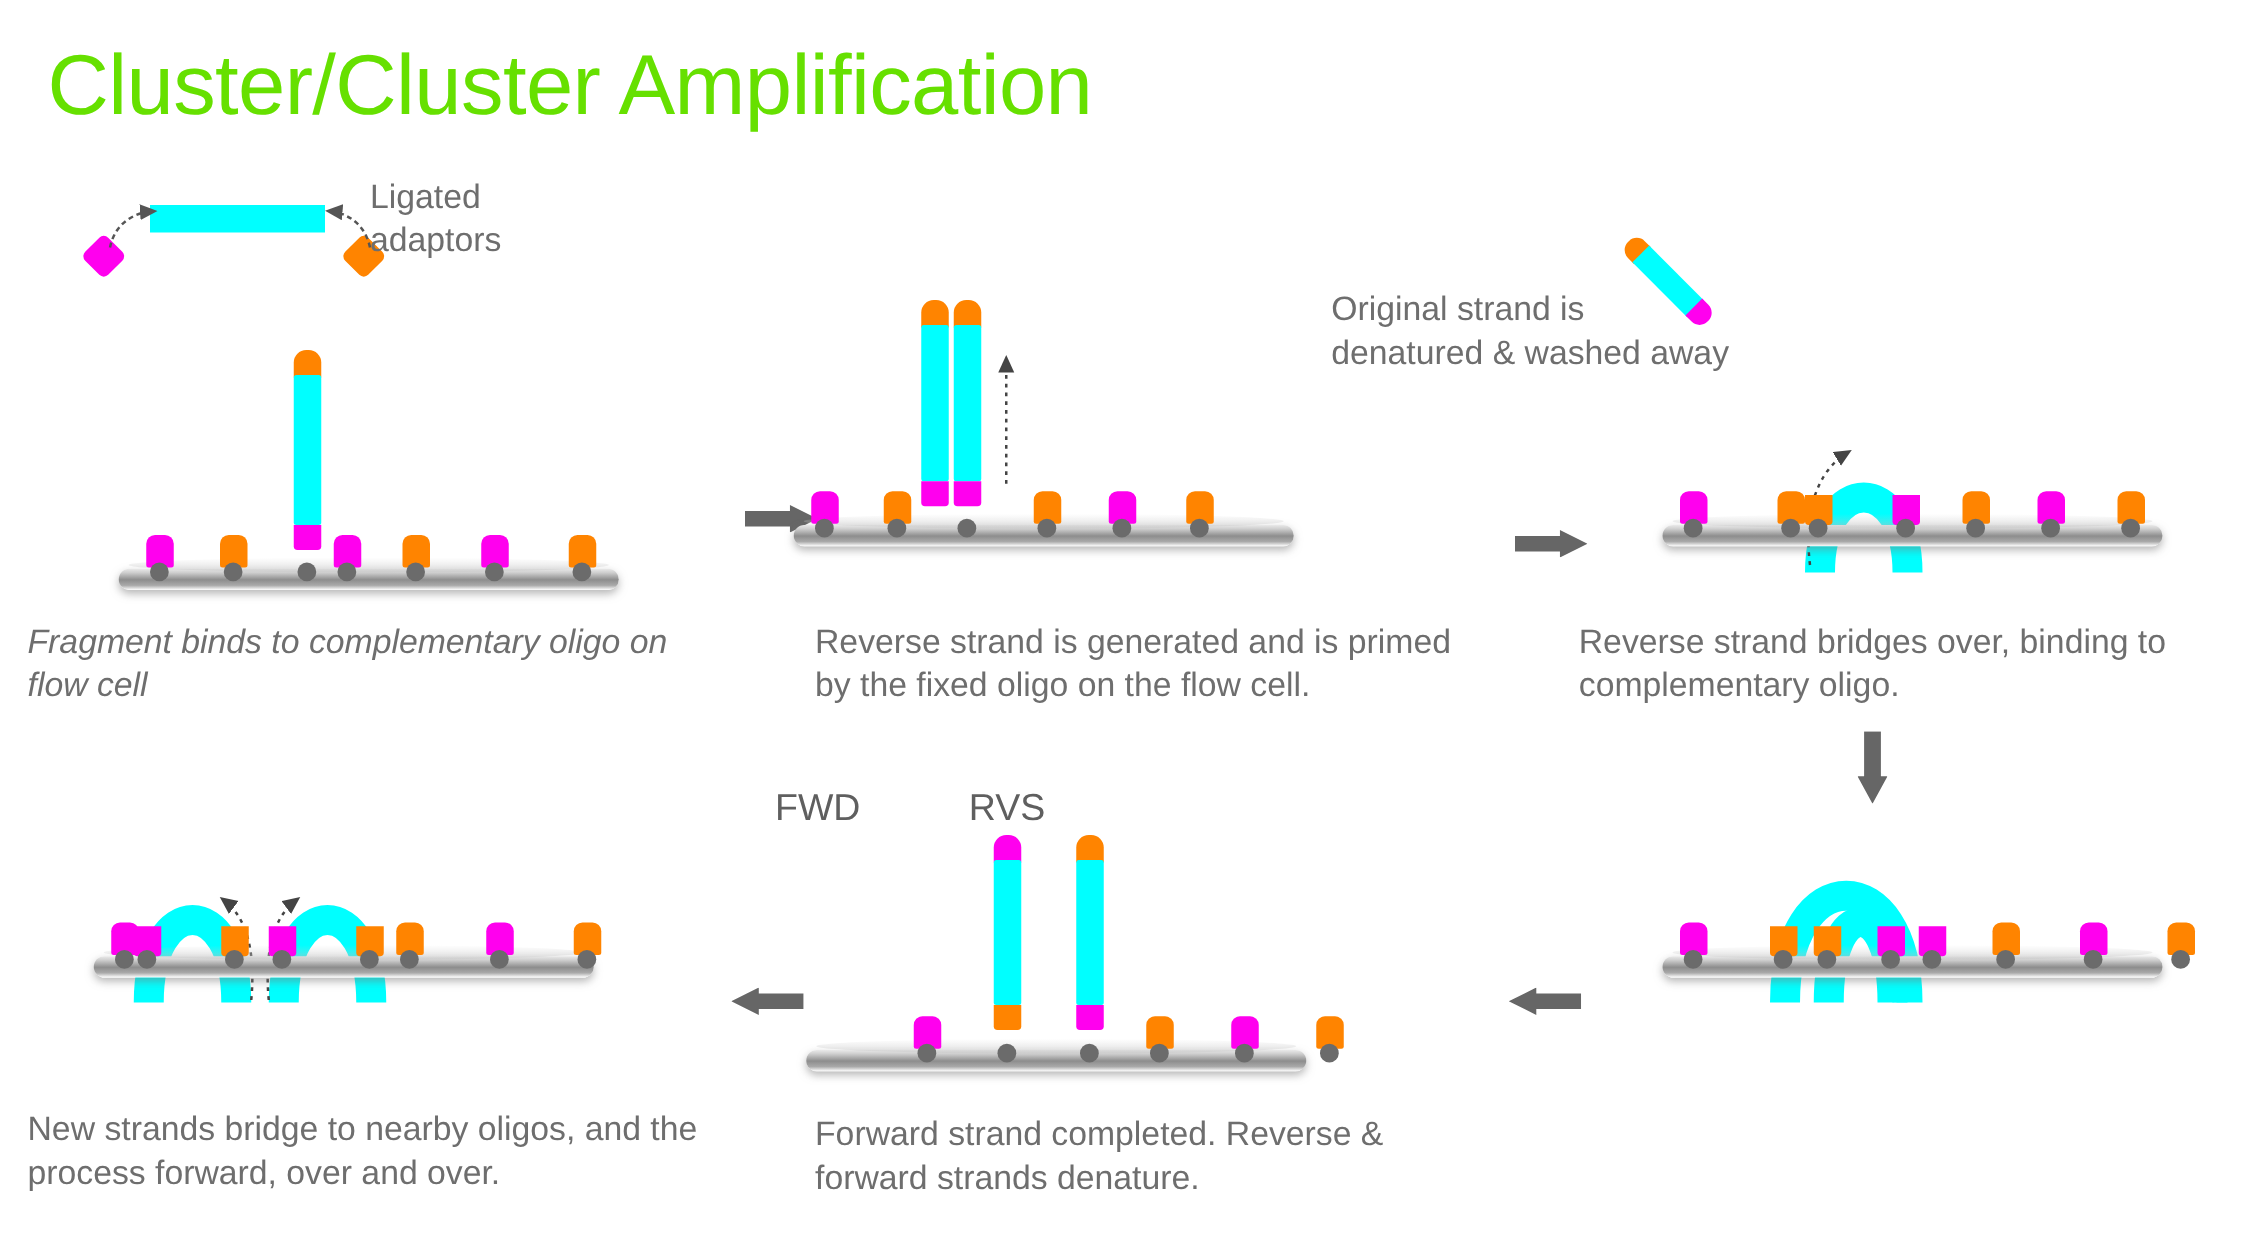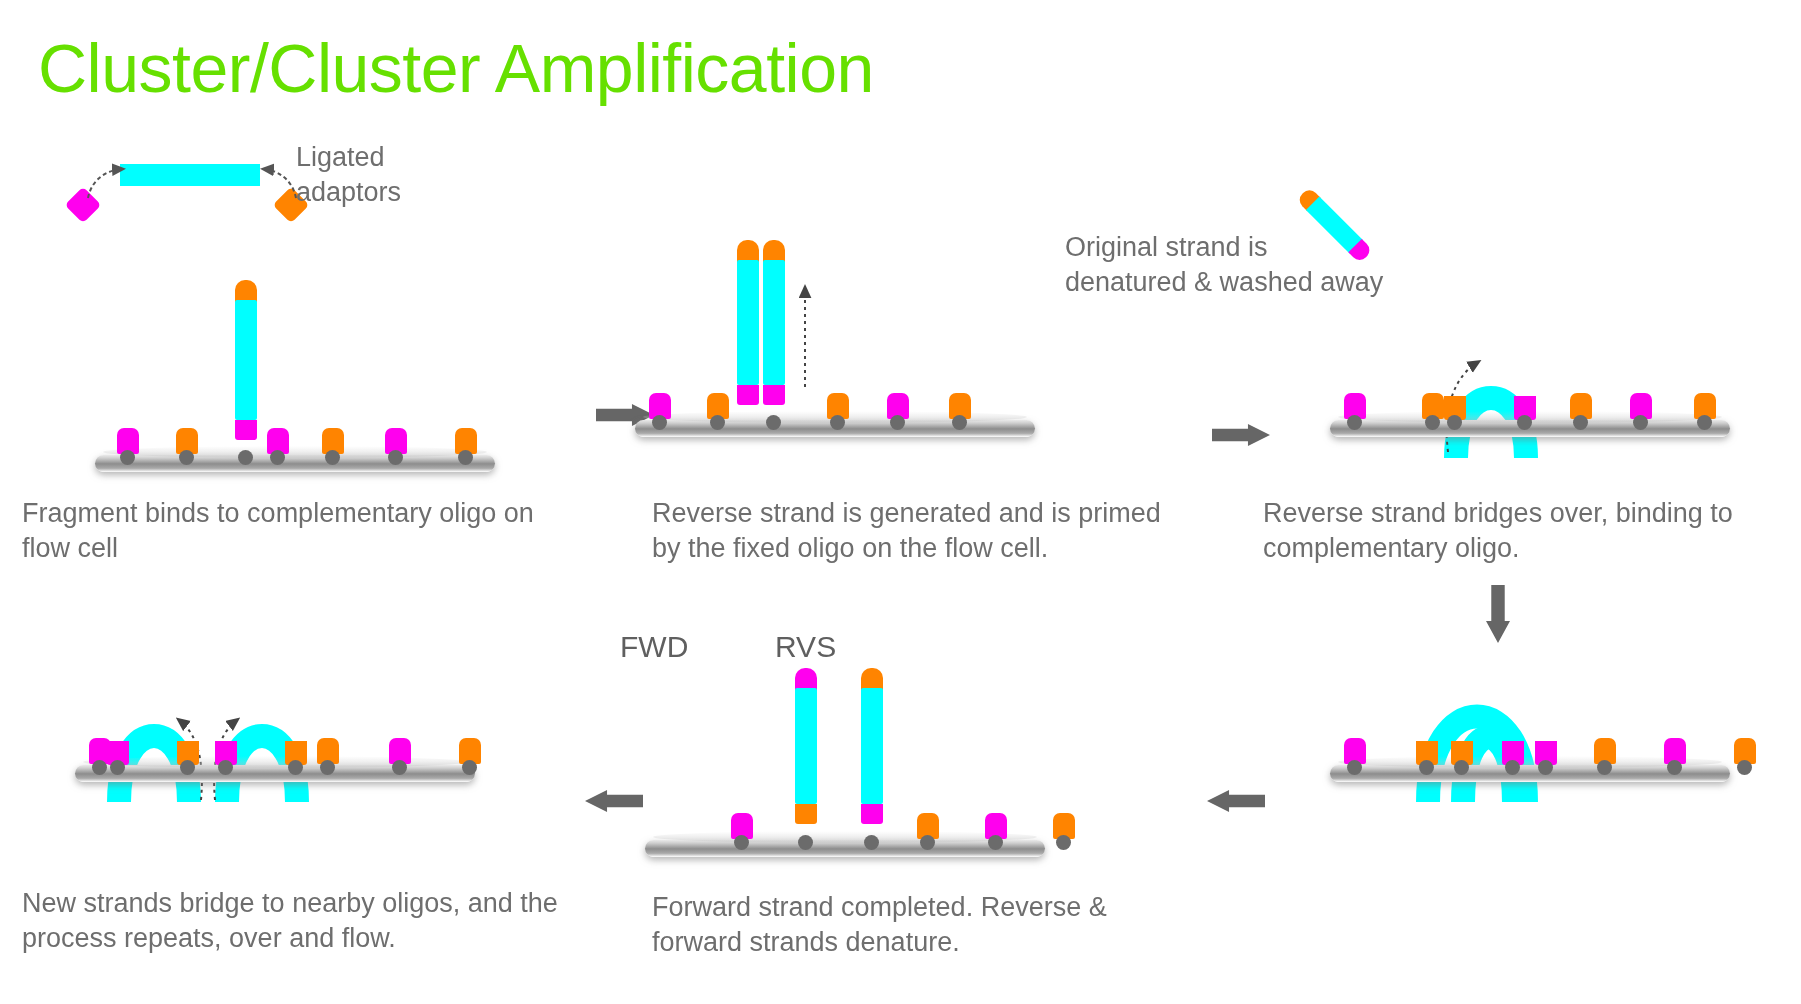--- a/index.html
+++ b/index.html
@@ -142,7 +142,7 @@
   <div class="abs anchor" style="left:363px;top:170px;"></div>
 </div>
 
-<div class="abs caption" style="left:22px;top:496px;width:520px;">Fragment binds to complementary oligo on
+<div class="abs caption" style="left:22px;top:496px;width:520px;font-style:italic;">Fragment binds to complementary oligo on
 flow cell</div>
 
 <div class="abs blockarrow right" style="left:596px;top:404px;"></div>

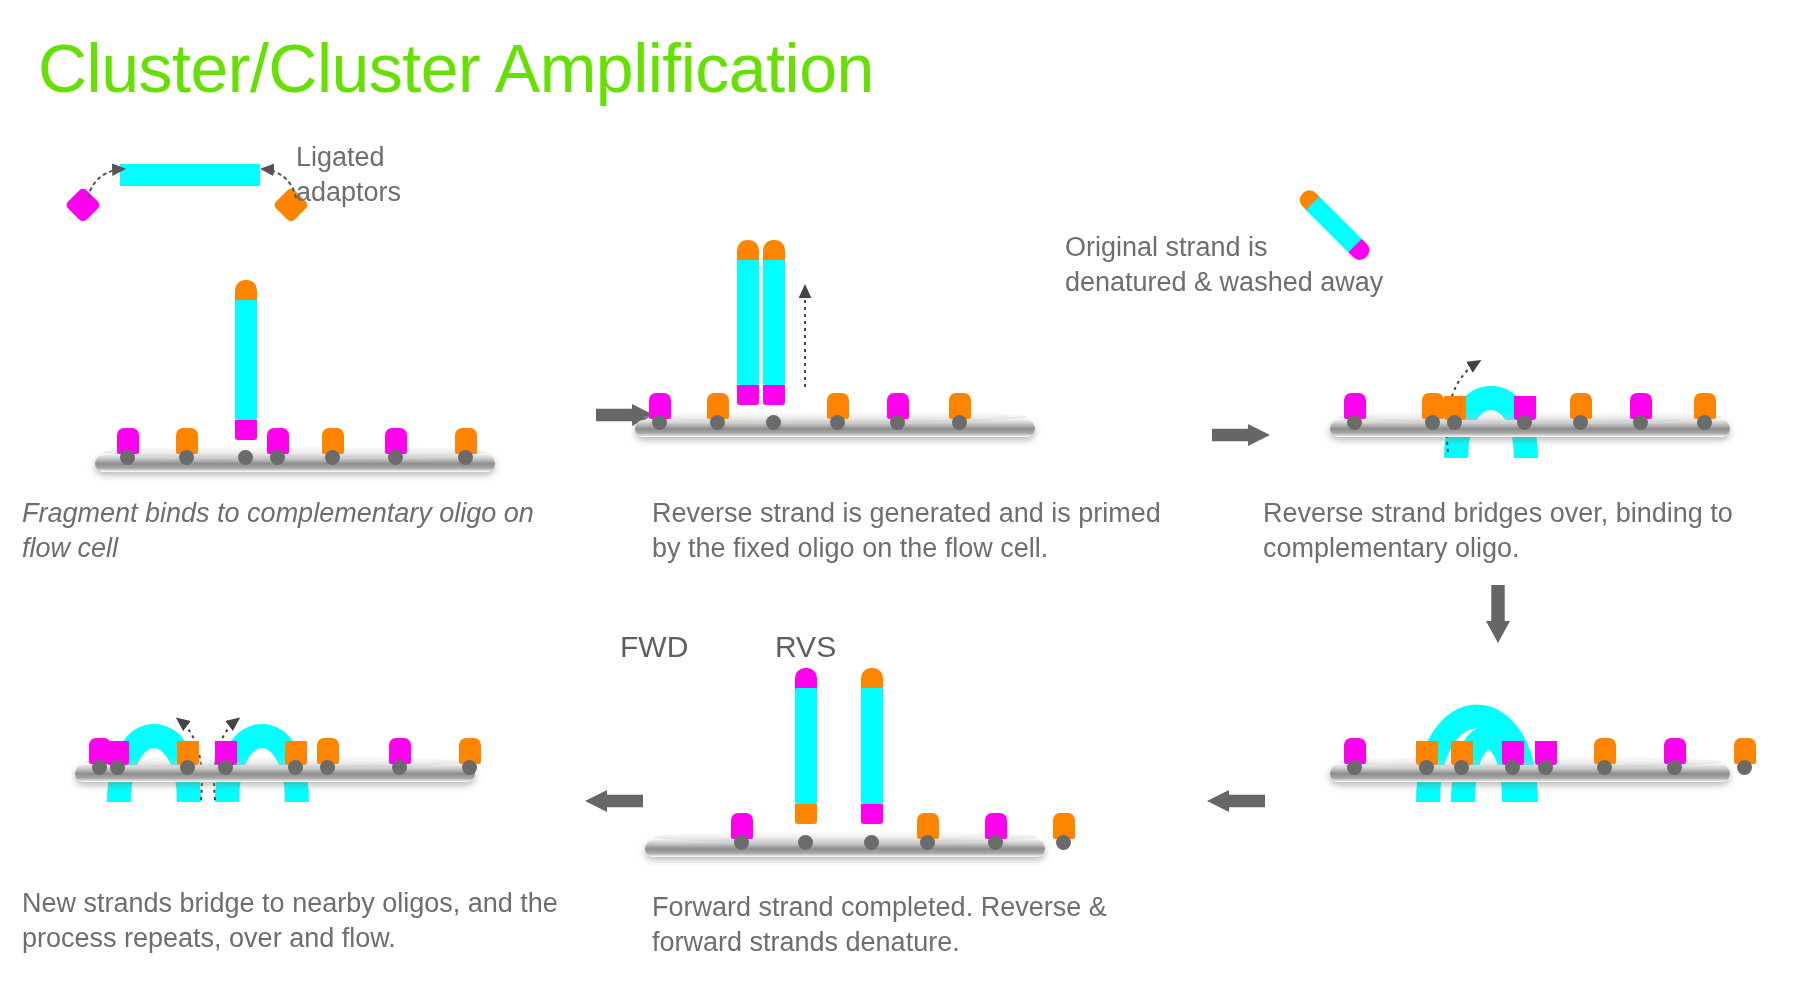--- a/index.html
+++ b/index.html
@@ -365,6 +365,6 @@
 </div>
 
 <div class="abs caption" style="left:22px;top:886px;width:560px;">New strands bridge to nearby oligos, and the
-process repeats, over and flow.</div>
+process forward, over and over.</div>
 
 </body></html>

